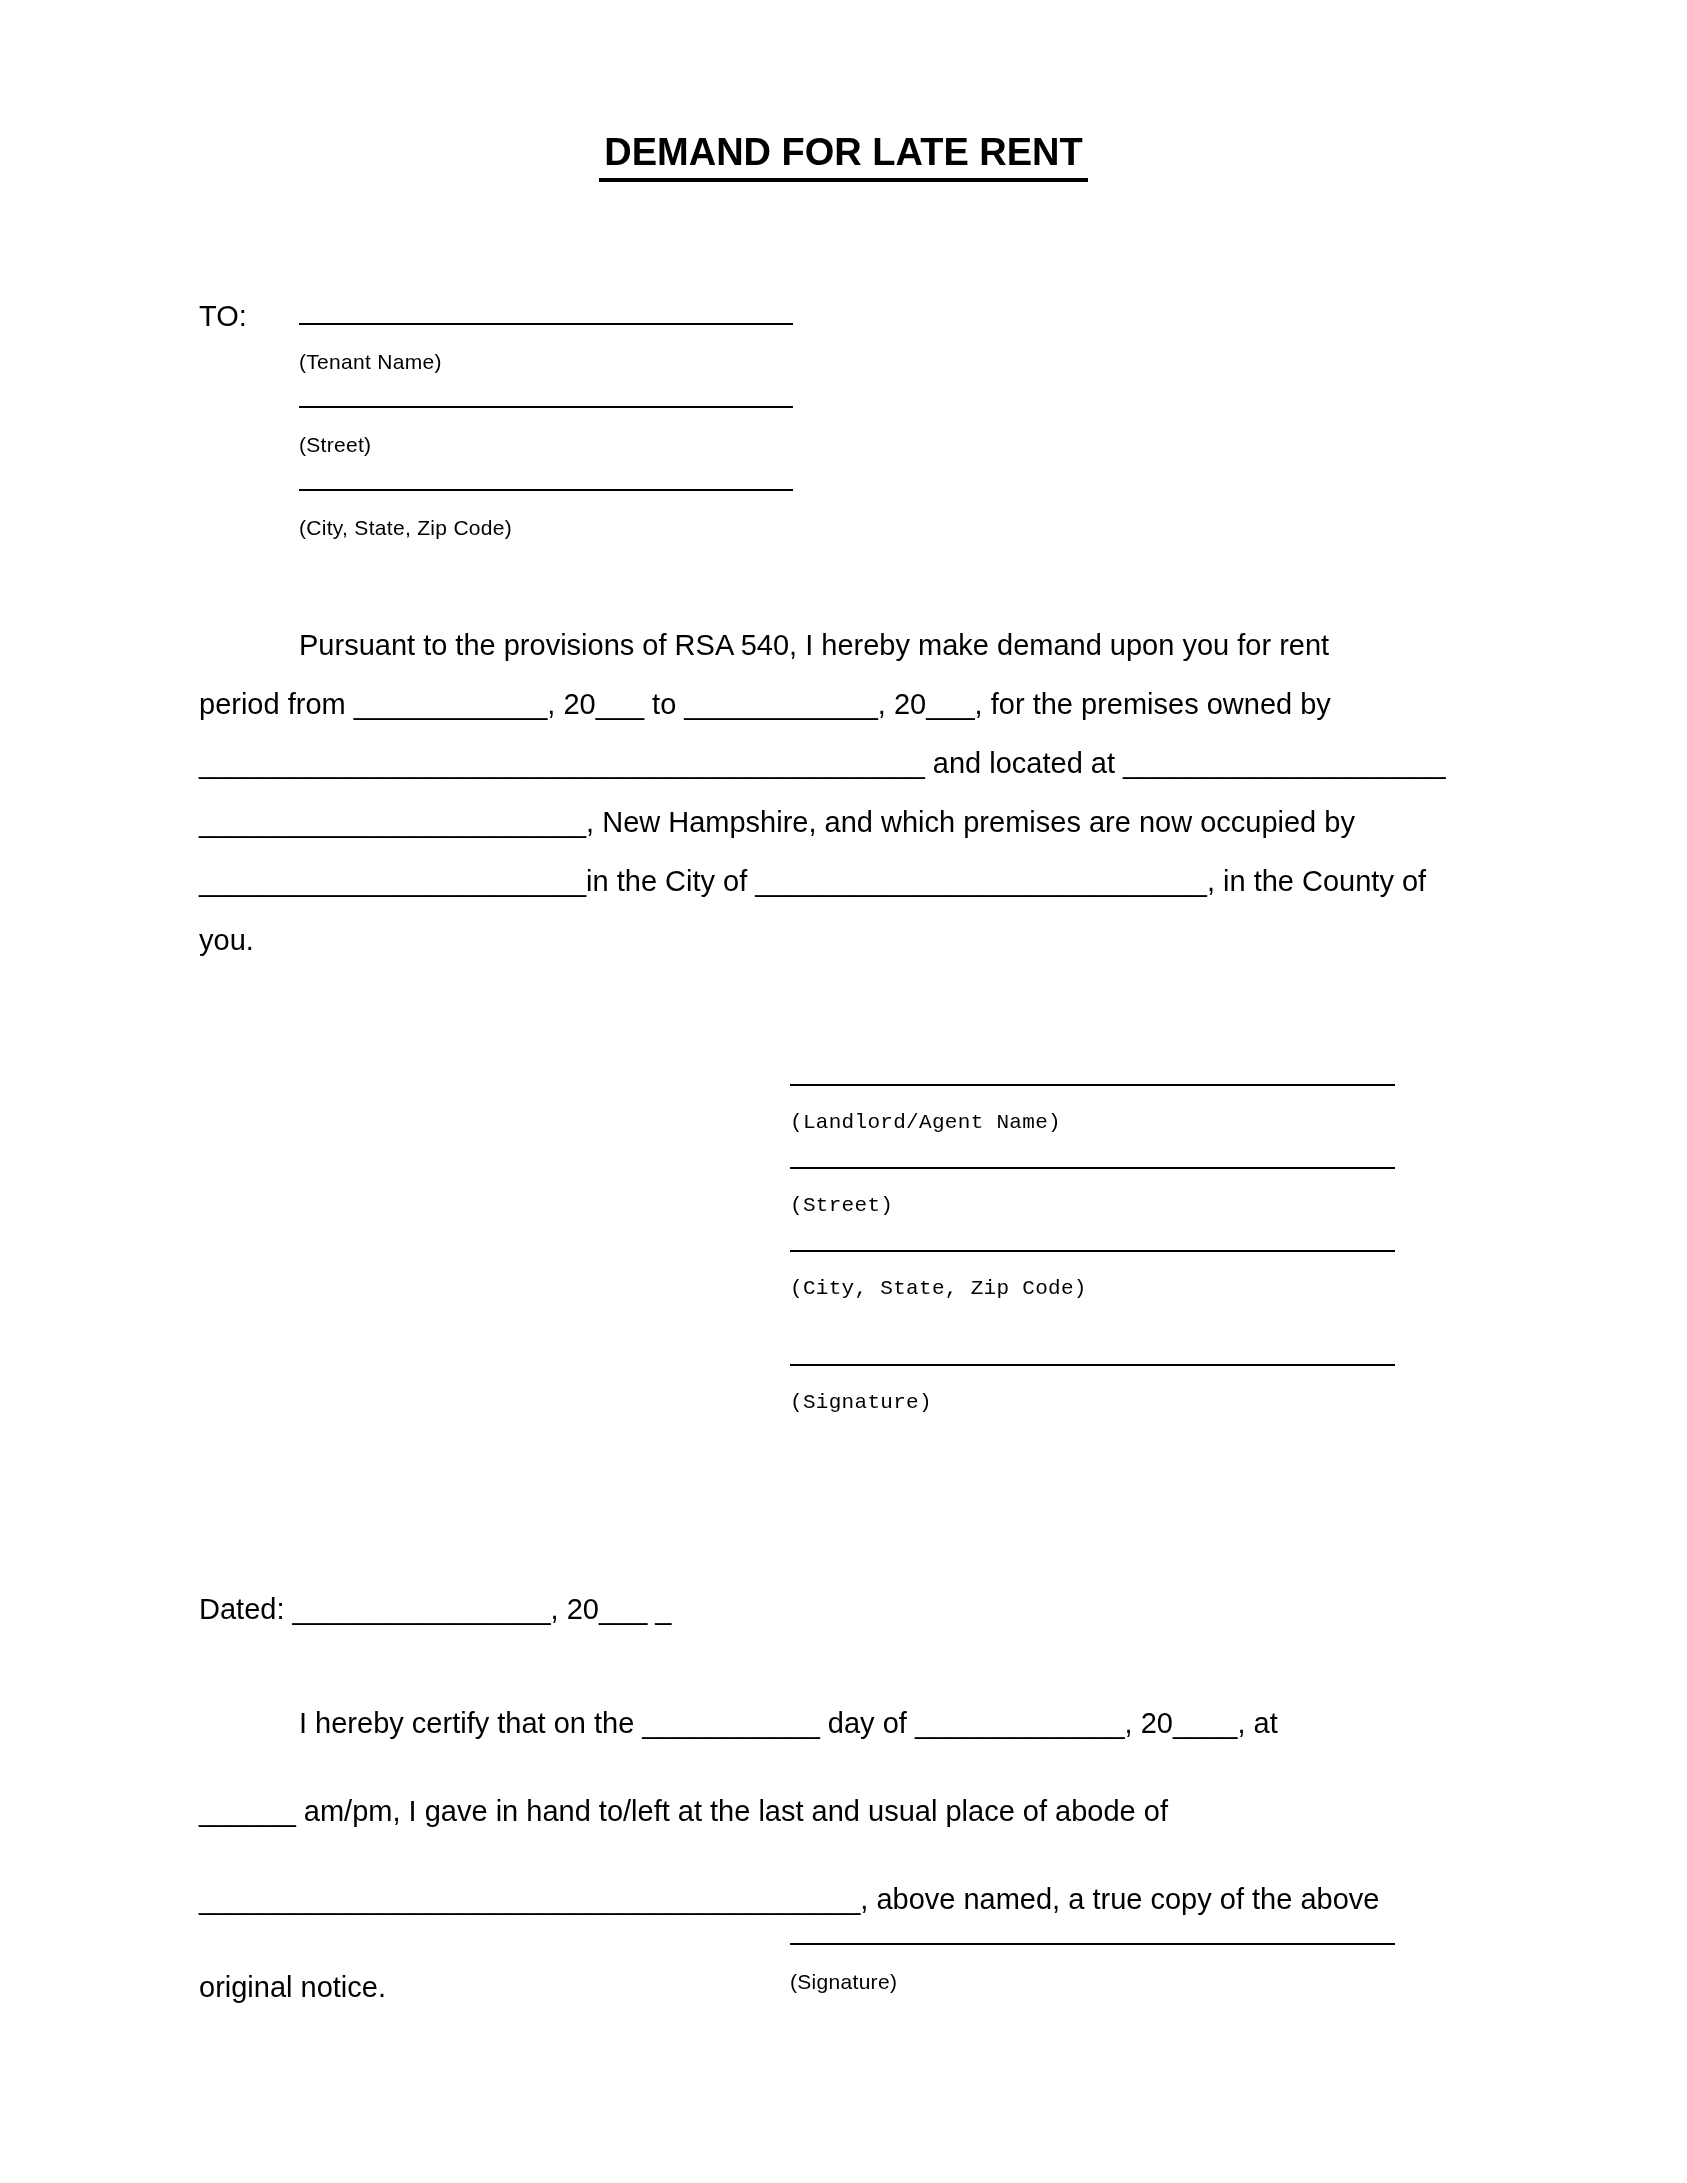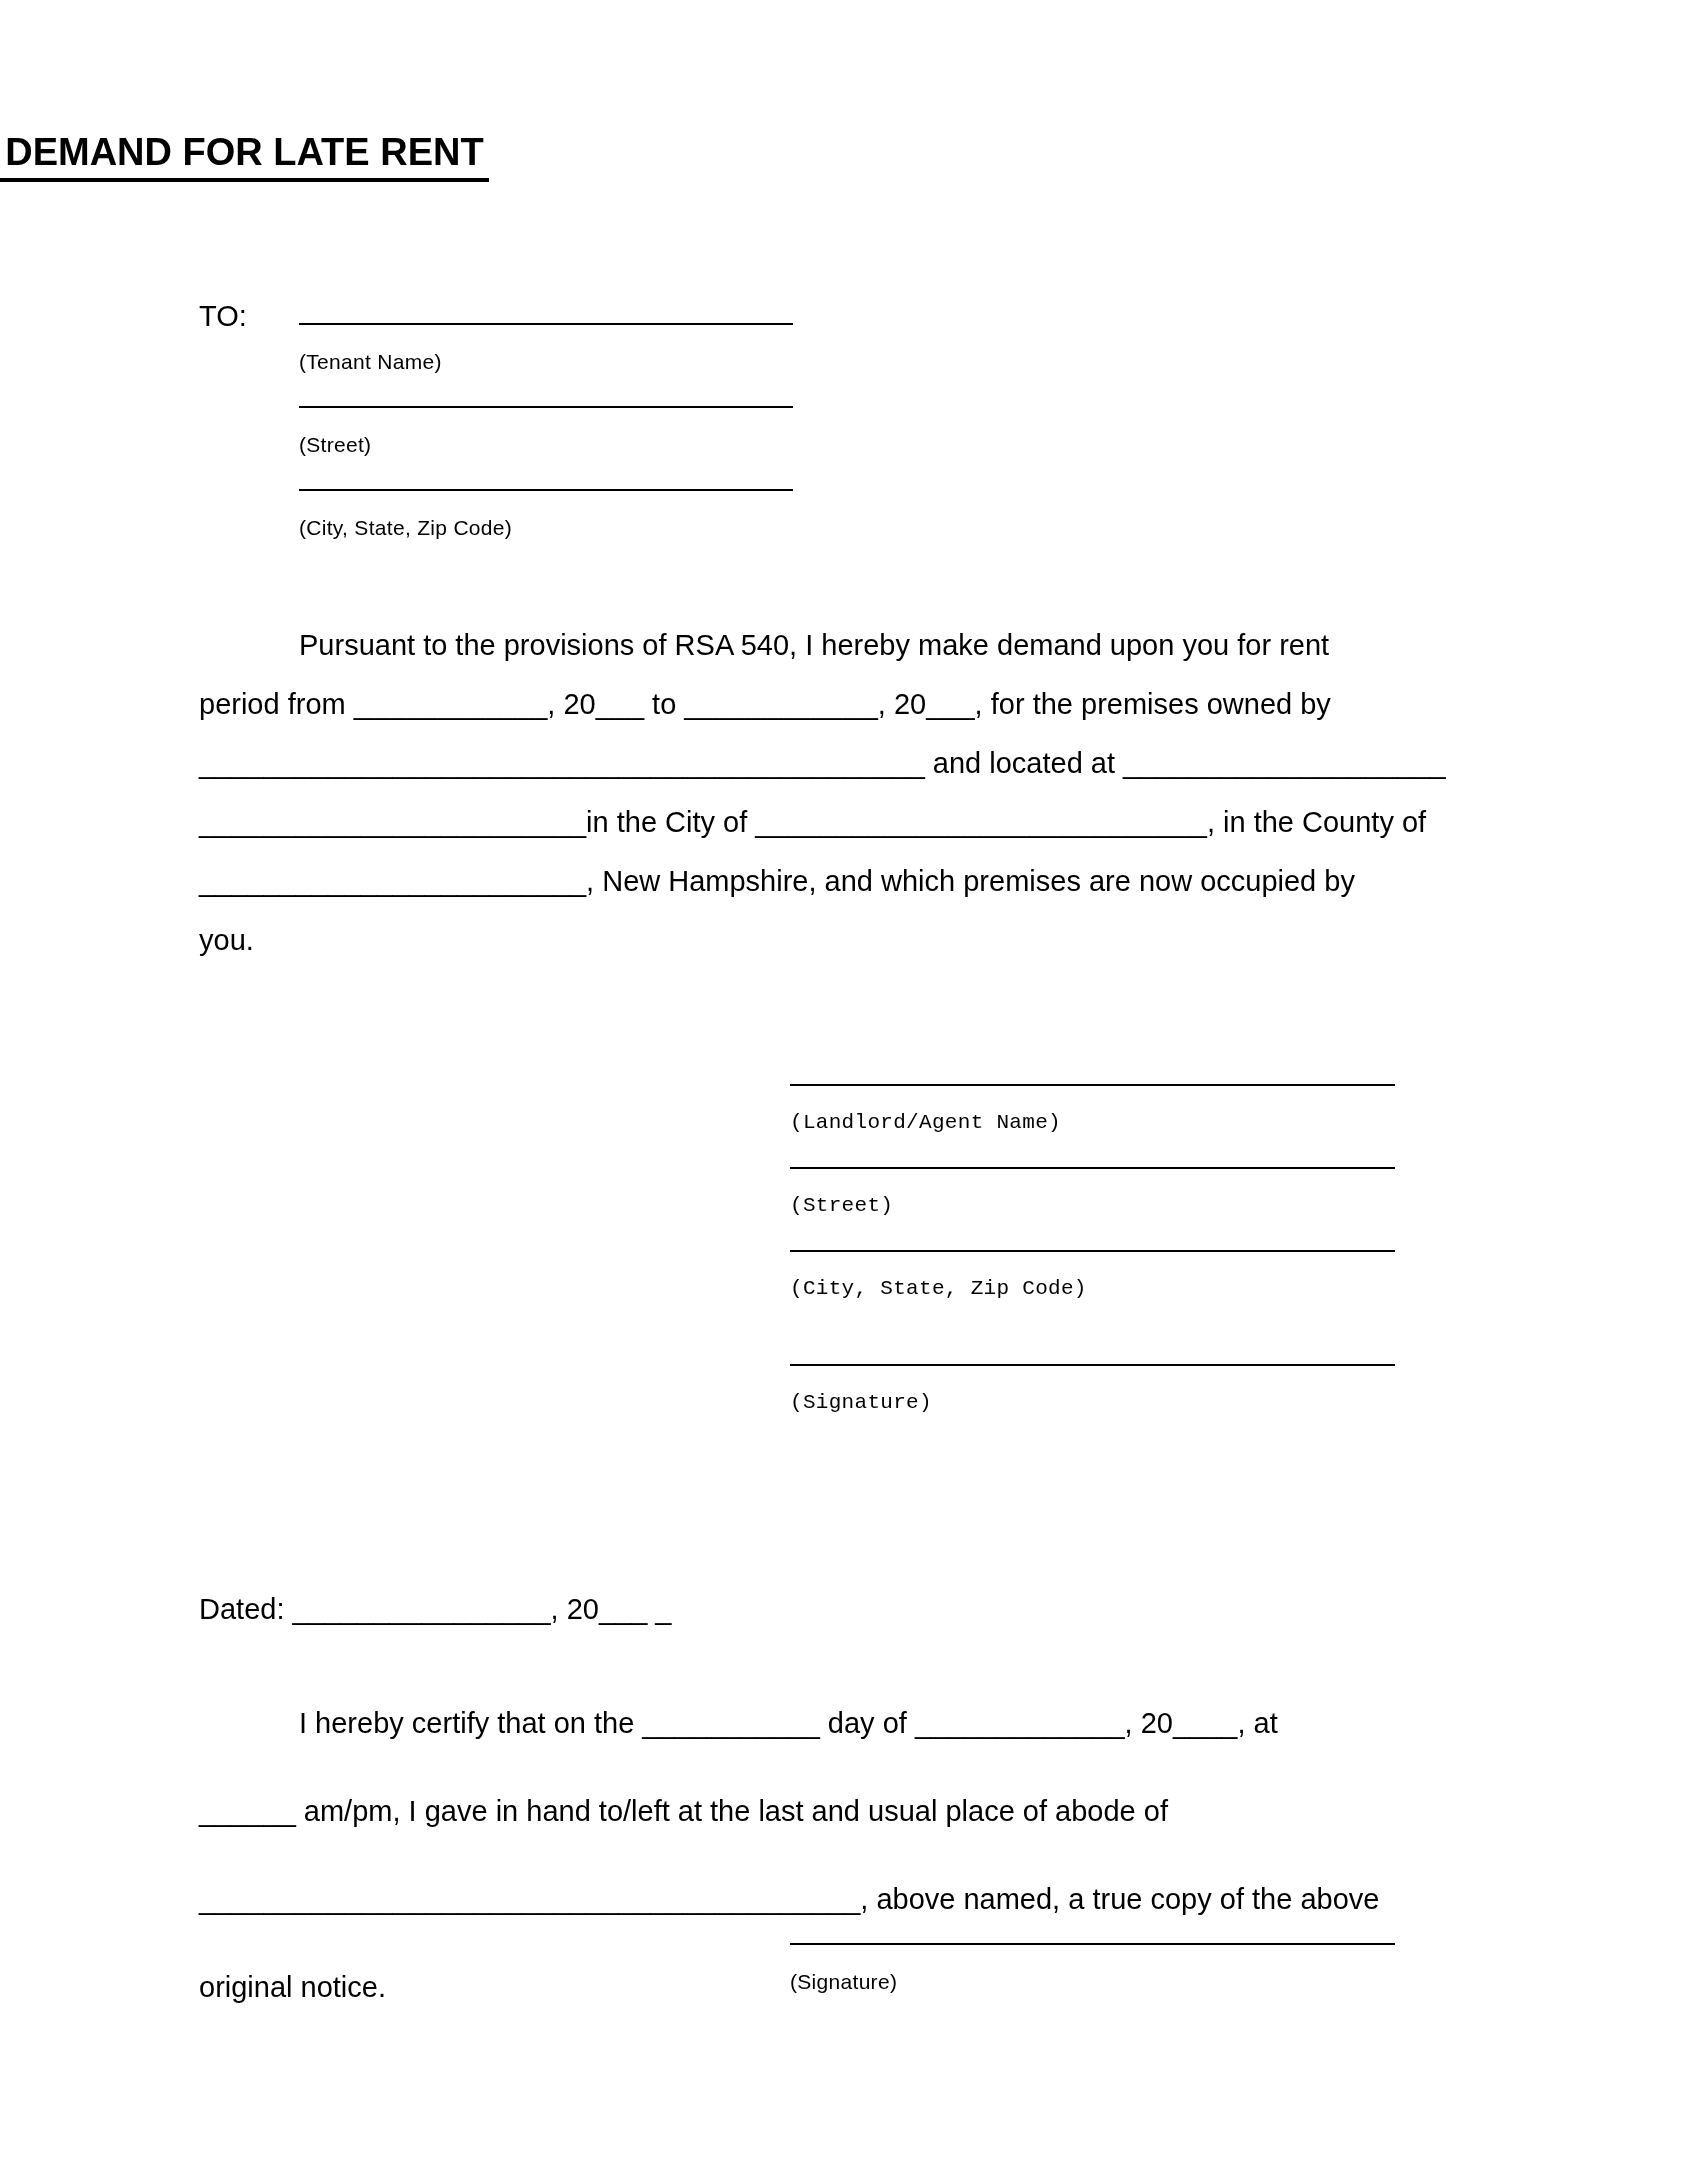--- a/index.html
+++ b/index.html
@@ -14,7 +14,7 @@
   }
 
   
-  .title-wrap { position:absolute; top:131px; left:0; width:100%; }
+  .title-wrap { position:absolute; top:131px; left:0; width:100%; text-align:center; }
   .doc-title {
     display:inline-block;
     font-size:38px;

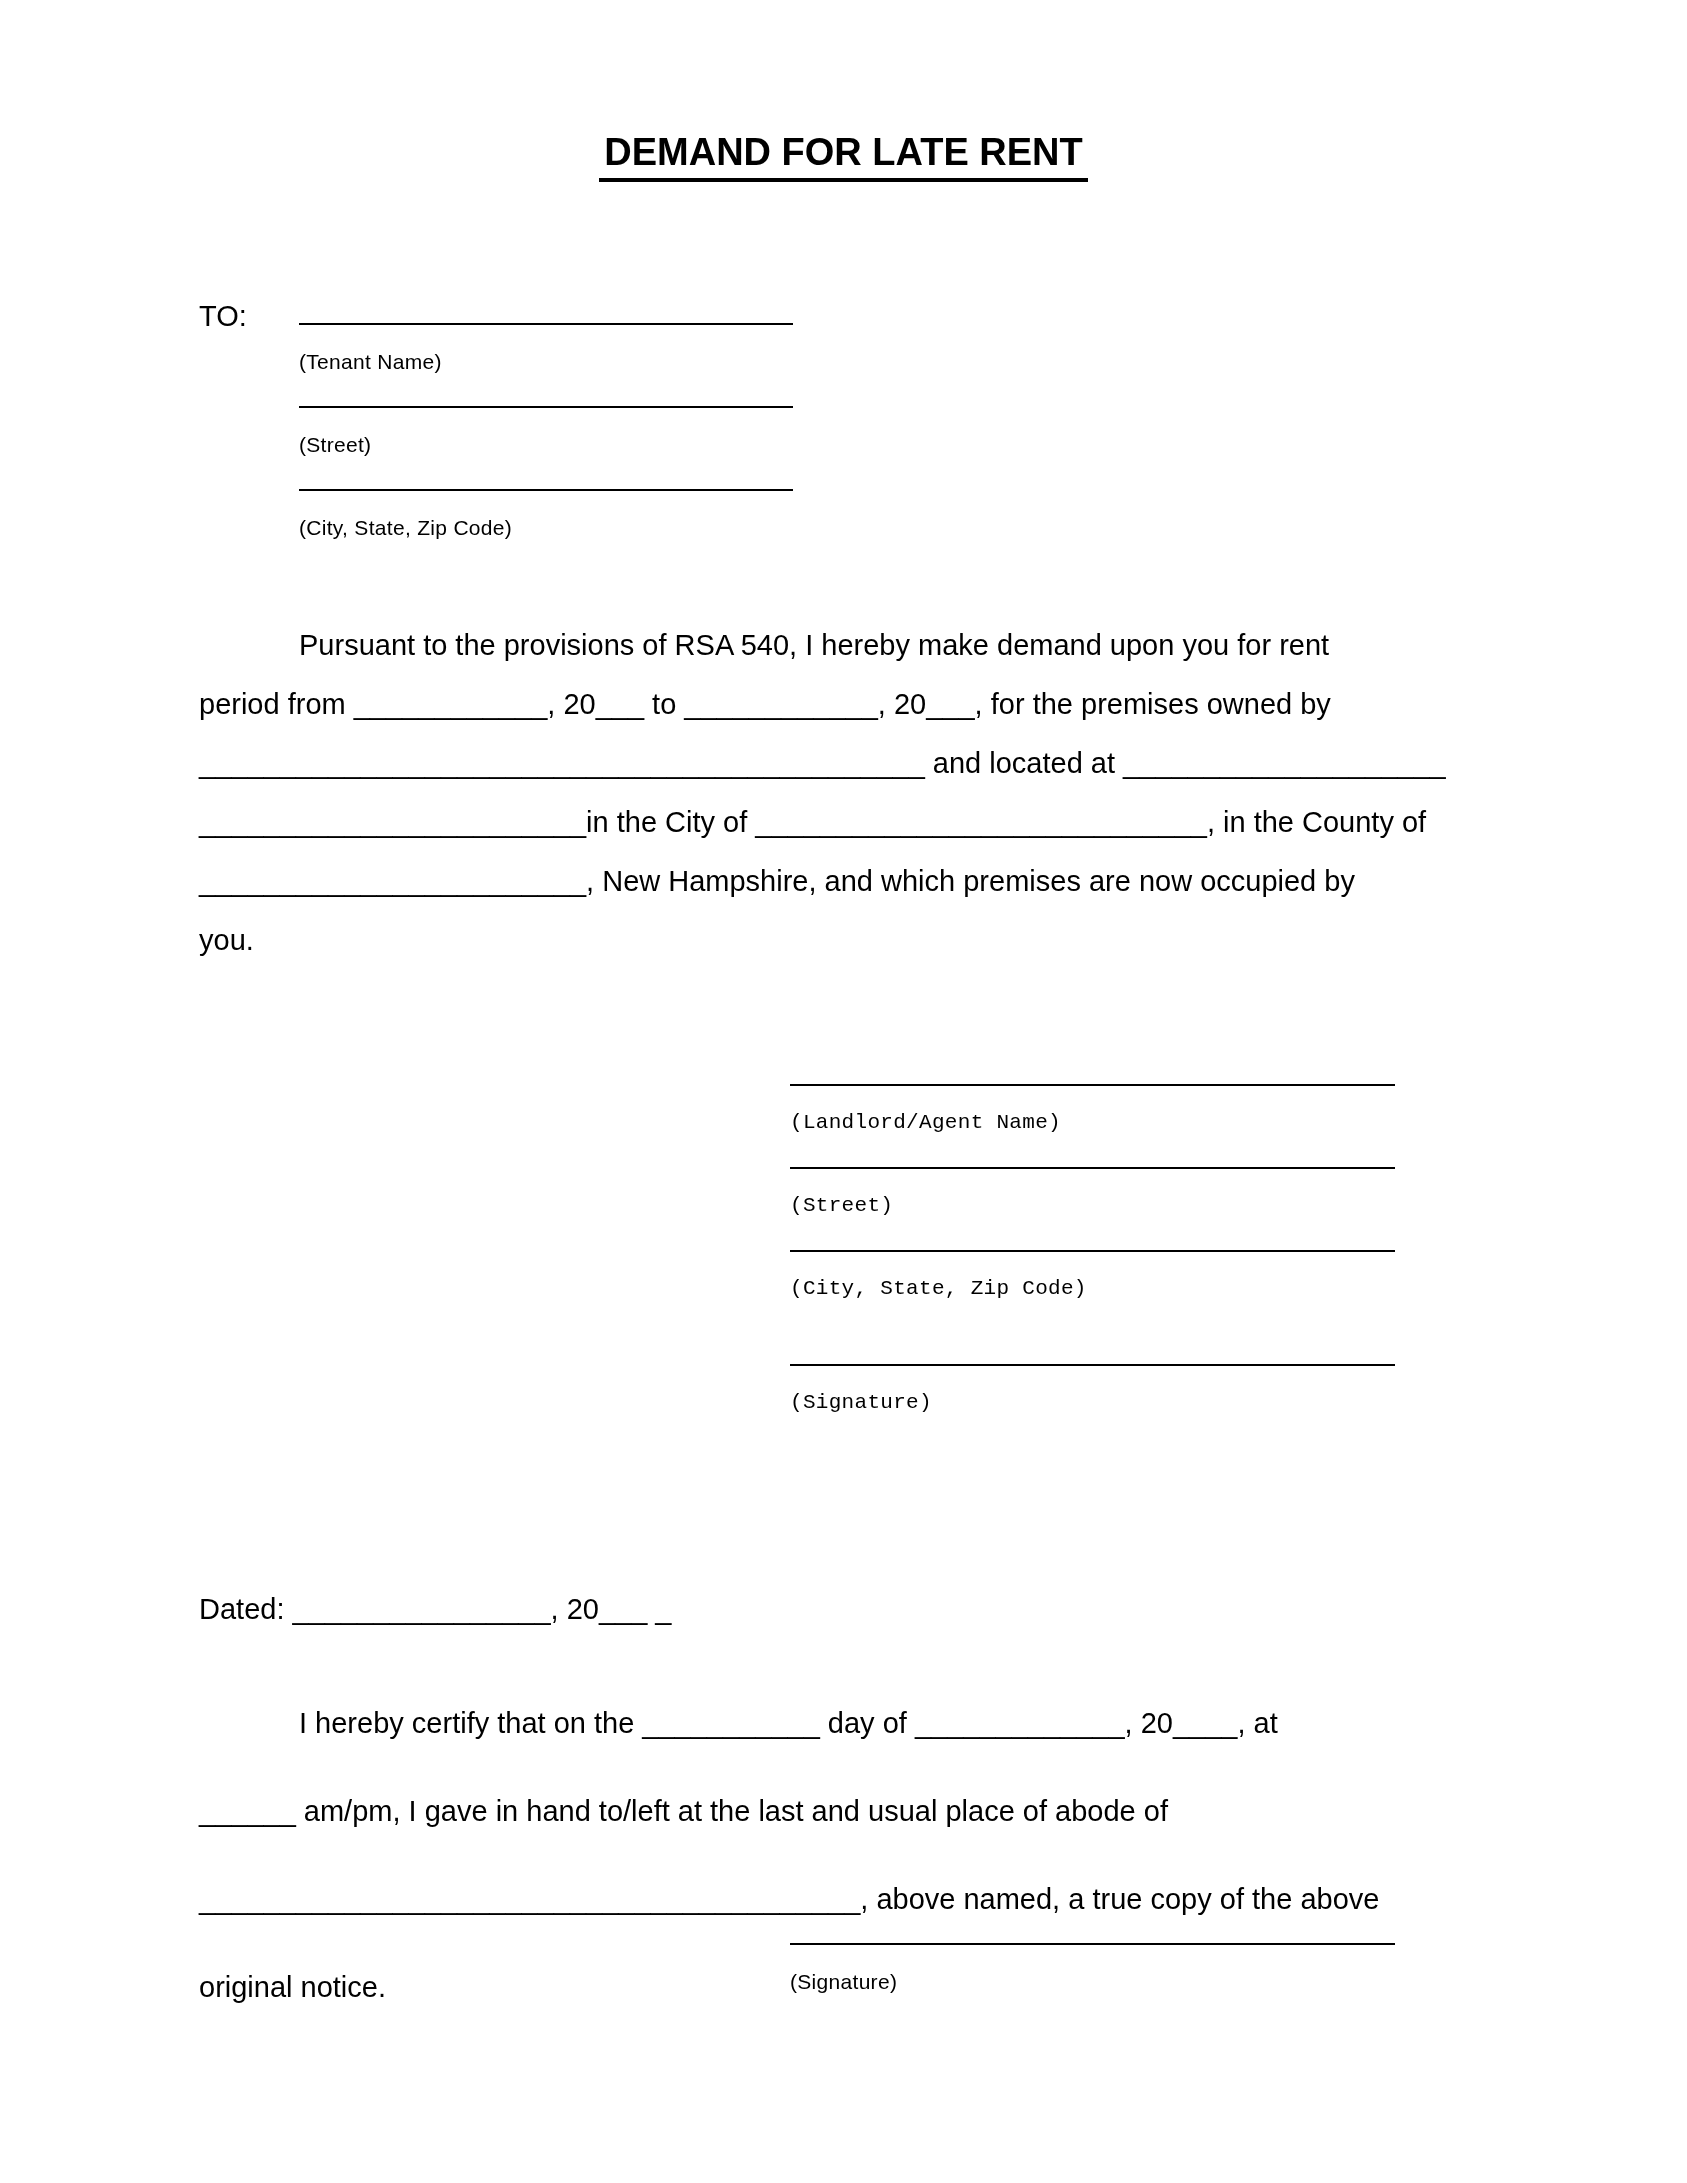--- a/index.html
+++ b/index.html
@@ -84,8 +84,8 @@
       <div class="para-line first">Pursuant to the provisions of RSA 540, I hereby make demand upon you for rent</div>
       <div class="para-line">period from ____________, 20___ to ____________, 20___, for the premises owned by</div>
       <div class="para-line">_____________________________________________ and located at ____________________</div>
+      <div class="para-line">________________________, New Hampshire, and which premises are now occupied by</div>
       <div class="para-line">________________________in the City of ____________________________, in the County of</div>
-      <div class="para-line">________________________, New Hampshire, and which premises are now occupied by</div>
       <div class="para-line">you.</div>
     </div>
 

